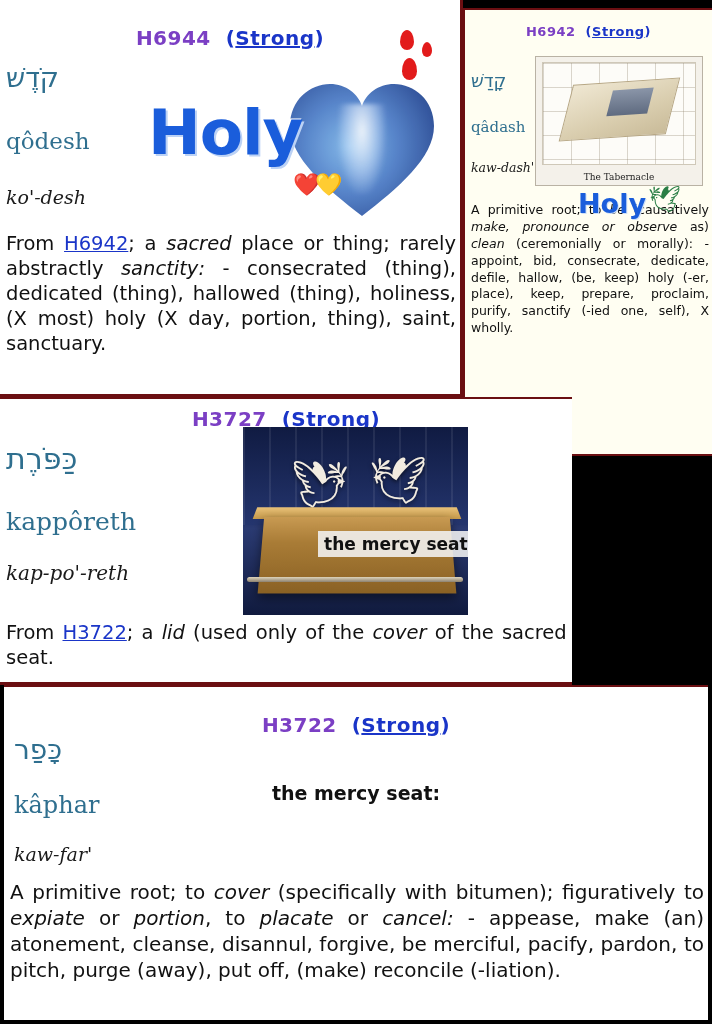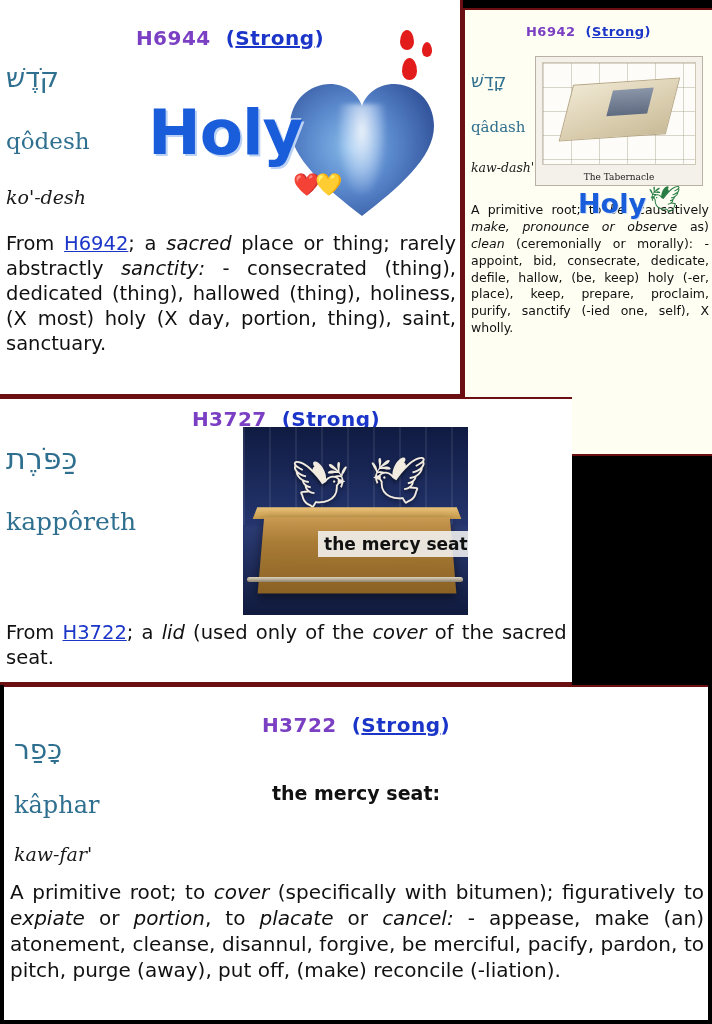--- a/index.html
+++ b/index.html
@@ -334,6 +334,7 @@
 
     <div class="hebrew">כַּפֹּרֶת</div>
     <div class="translit">kappôreth</div>
+    <div class="pron">kap-po'-reth</div>
 
     <div class="ark-photo">
       <div class="ark-wall"></div>

